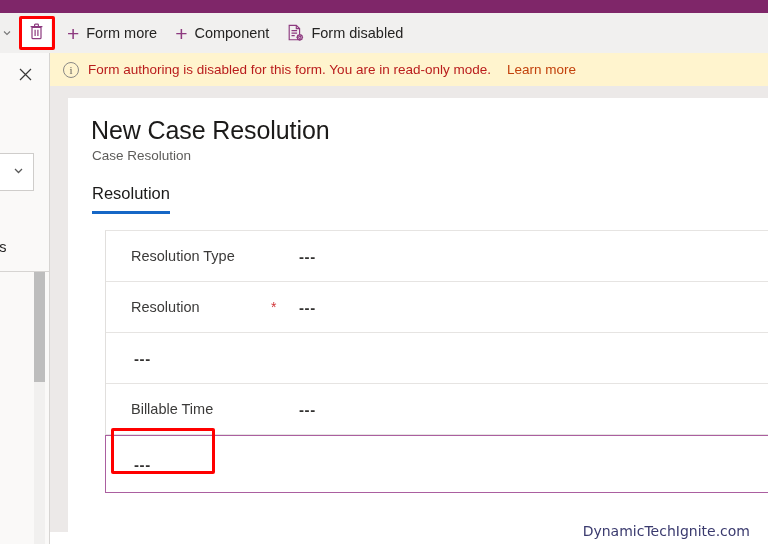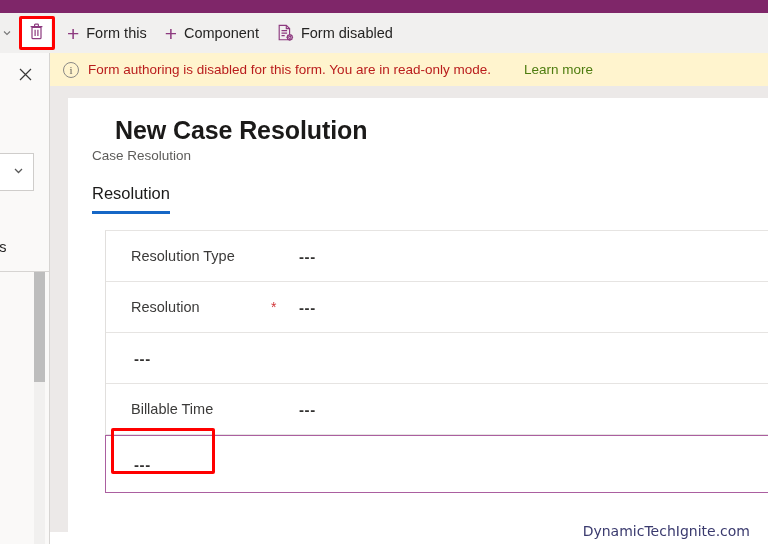--- a/index.html
+++ b/index.html
@@ -406,7 +406,7 @@
 
   <div class="cmd-item">
     <span class="glyph cmd-plus">+</span>
-    <span>Form this</span>
+    <span>Form more</span>
   </div>
 
   <div class="cmd-item">

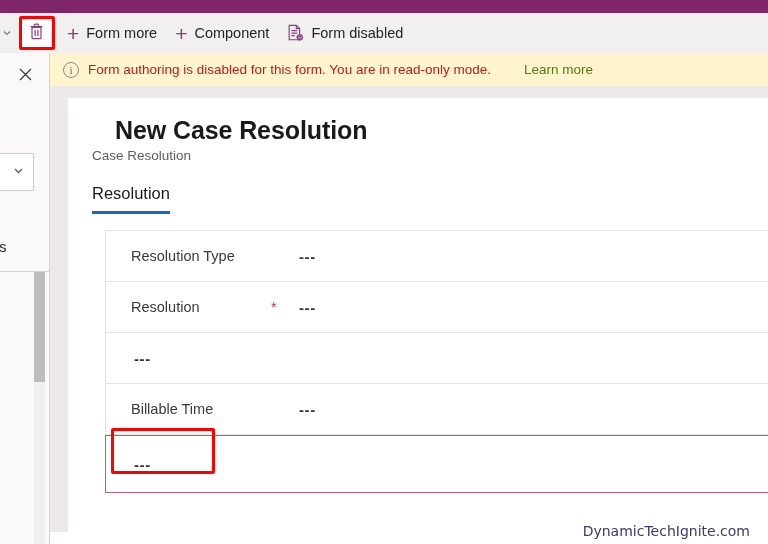--- a/index.html
+++ b/index.html
@@ -225,8 +225,8 @@
   }
   .msg-link {
     font-size: 13.5px;
-    color: #4d7c0f;
-    margin-left: 24px;
+    color: #c2410c;
+    margin-left: 7px;
     text-decoration: none;
   }
 

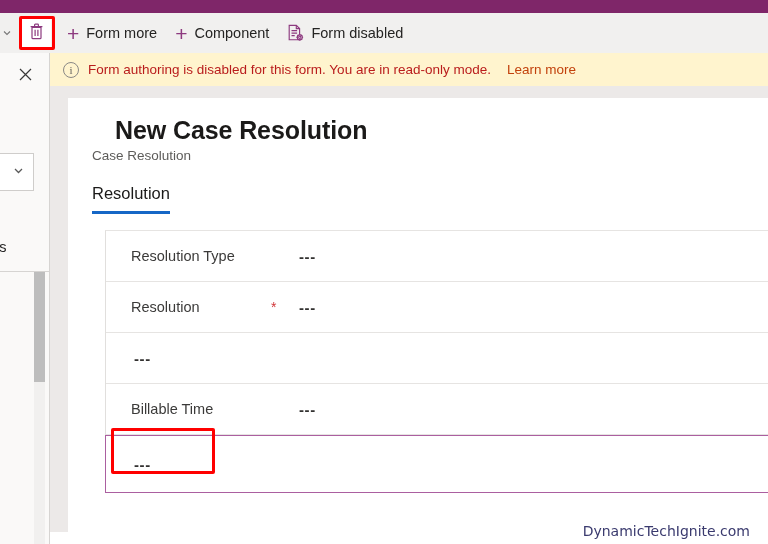--- a/index.html
+++ b/index.html
@@ -263,10 +263,9 @@
     top: 18px;
     left: 23px;
     font-size: 25px;
-    font-weight: 700;
+    font-weight: 400;
     color: #1b1a19;
     letter-spacing: -0.1px;
-    margin-left: 24px;
   }
   .form-subtitle {
     position: absolute;

